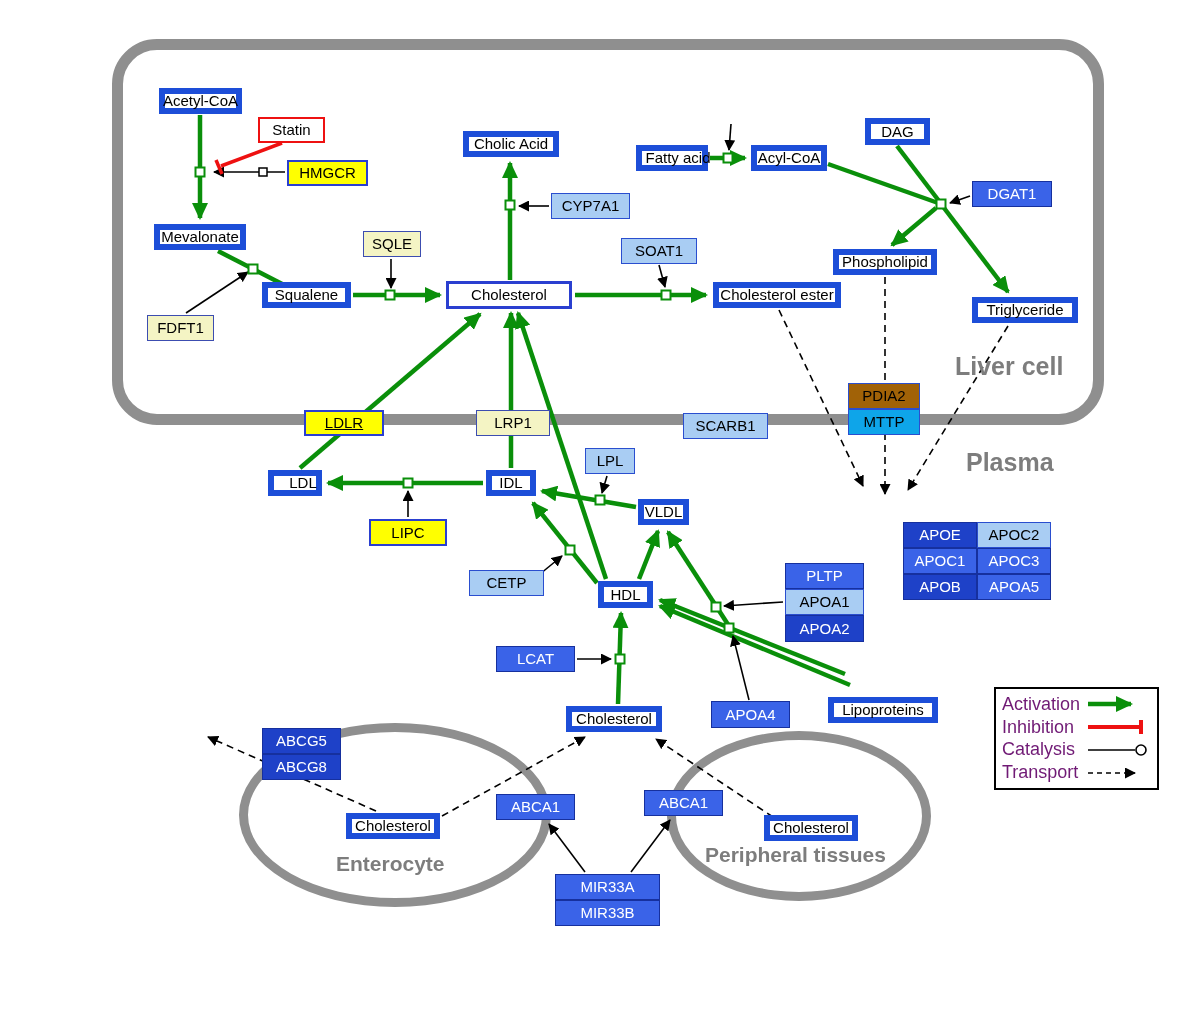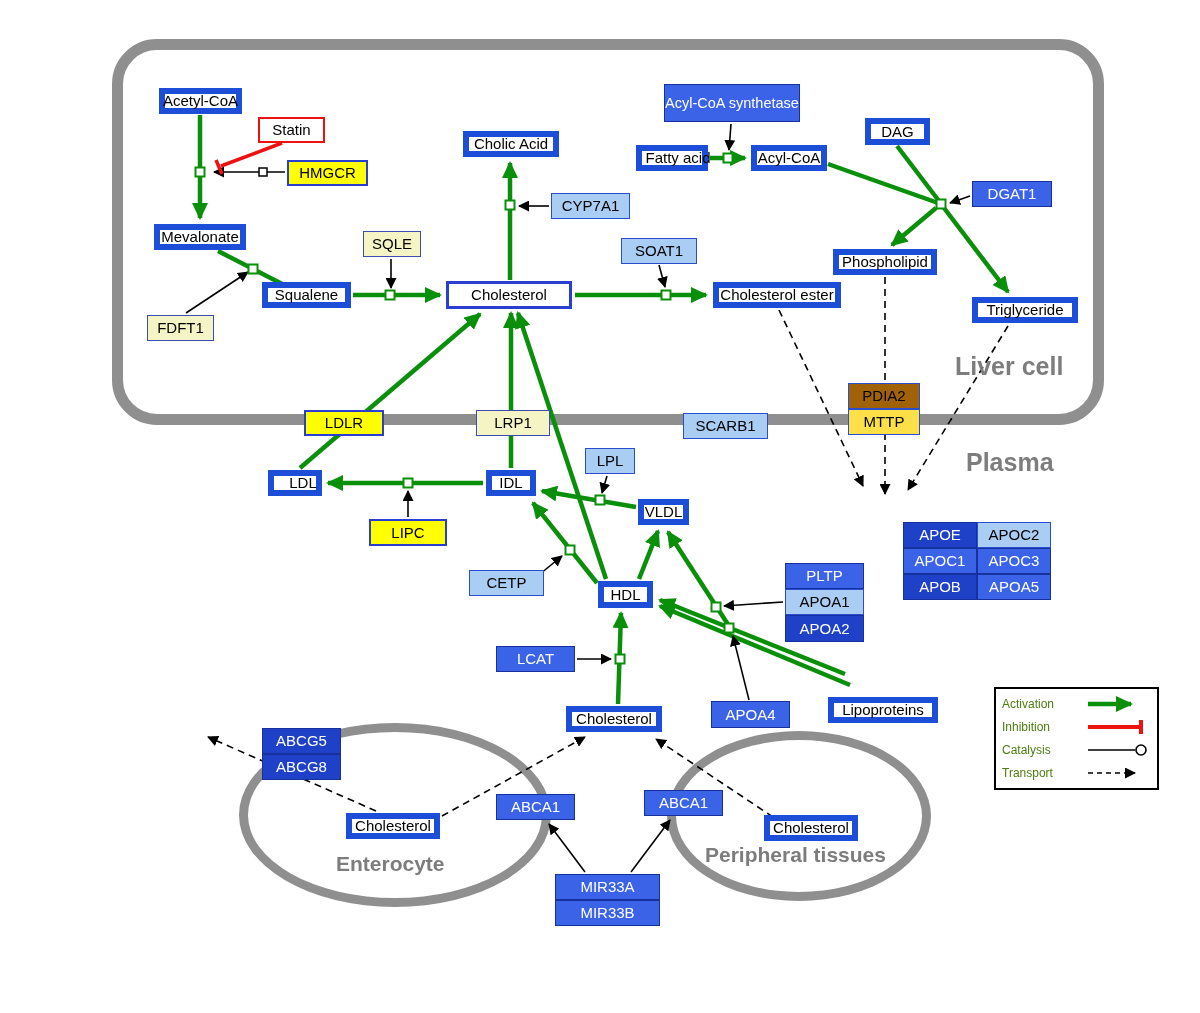--- a/index.html
+++ b/index.html
@@ -154,7 +154,6 @@
   <div class="node gpy" style="left:363px;top:231px;width:58px;height:26px;">SQLE</div>
   <div class="node gpy" style="left:147px;top:315px;width:67px;height:26px;">FDFT1</div>
   <div class="node glb" style="left:621px;top:238px;width:76px;height:26px;">SOAT1</div>
-  <div class="node gb wrap" style="left:664px;top:84px;width:136px;height:38px;">Acyl-CoA synthetase</div>
   <div class="node gb" style="left:972px;top:181px;width:80px;height:26px;">DGAT1</div>
   <div class="node gy" style="left:304px;top:410px;width:80px;height:26px;">LDLR</div>
   <div class="node gpy" style="left:476px;top:410px;width:74px;height:26px;">LRP1</div>

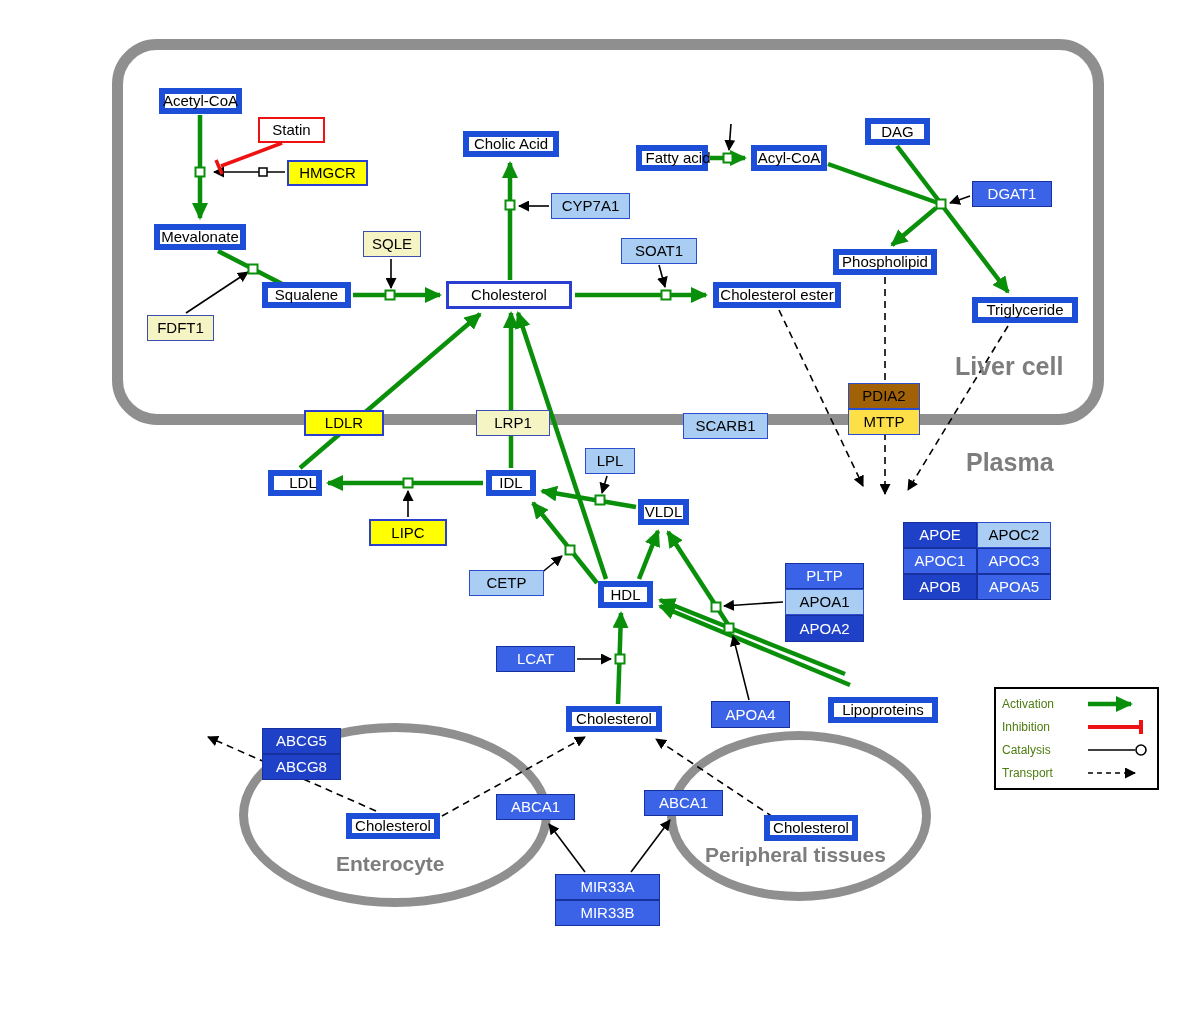--- a/index.html
+++ b/index.html
@@ -155,7 +155,7 @@
   <div class="node gpy" style="left:147px;top:315px;width:67px;height:26px;">FDFT1</div>
   <div class="node glb" style="left:621px;top:238px;width:76px;height:26px;">SOAT1</div>
   <div class="node gb" style="left:972px;top:181px;width:80px;height:26px;">DGAT1</div>
-  <div class="node gy" style="left:304px;top:410px;width:80px;height:26px;">LDLR</div>
+  <div class="node gy" style="left:304px;top:410px;width:80px;height:26px;text-decoration:underline;">LDLR</div>
   <div class="node gpy" style="left:476px;top:410px;width:74px;height:26px;">LRP1</div>
   <div class="node glb" style="left:683px;top:413px;width:85px;height:26px;">SCARB1</div>
   <div class="node glb-light" style="left:848px;top:383px;width:72px;height:26px;">PDIA2</div>

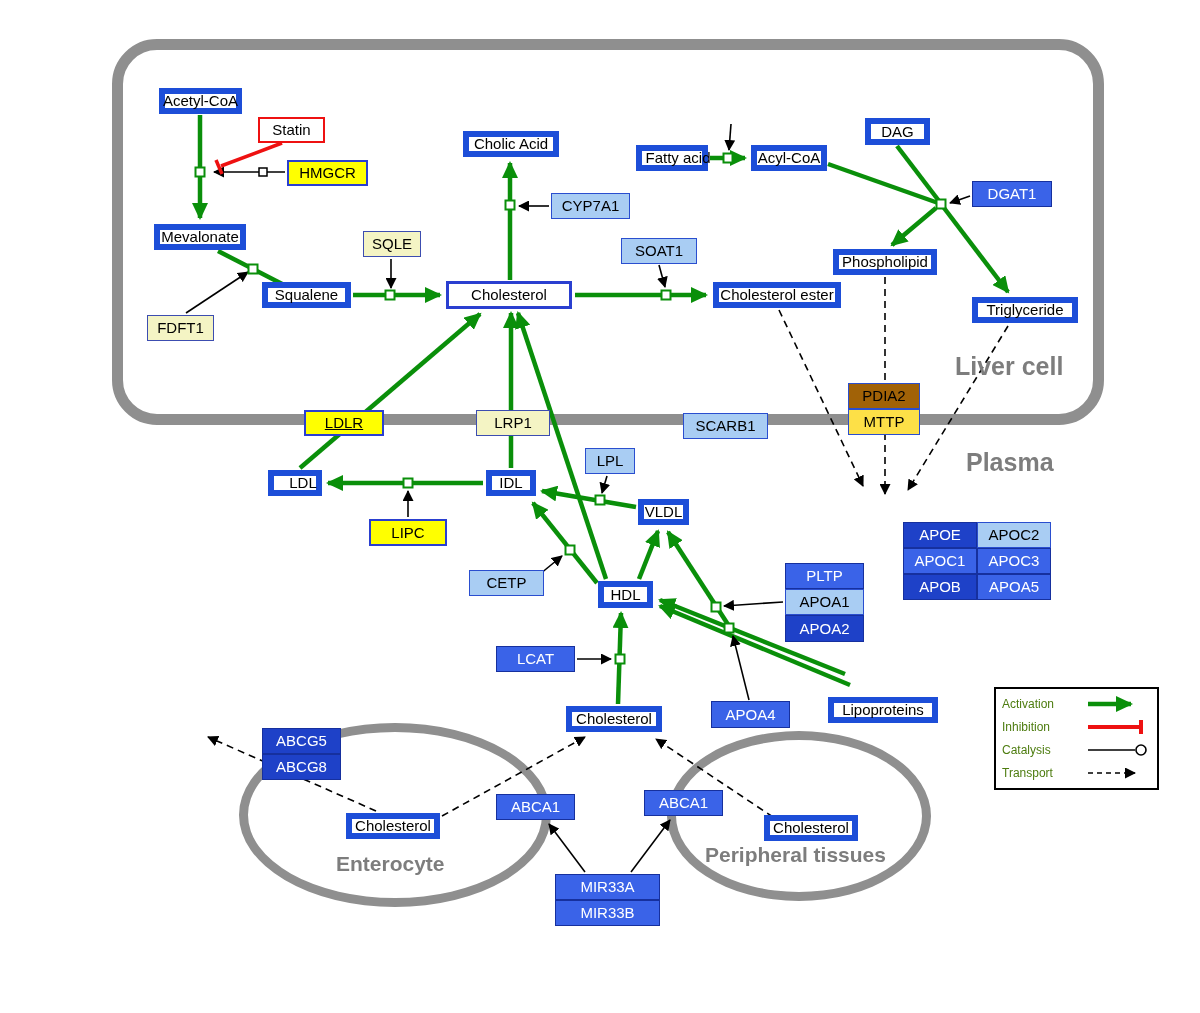--- a/index.html
+++ b/index.html
@@ -20,7 +20,7 @@
   .gpy{background:#f4f4c4;border:1.5px solid #3c4db0;}
   .glb{background:#a9cdf3;border:1.5px solid #2a4ecf;}
   .glb-light{background:#a16207;border:1.5px solid #2a4ecf;}
-  .glb2{background:#fde047;border:1.5px solid #2a4ecf;}
+  .glb2{background:#0ea5e9;border:1.5px solid #2a4ecf;}
   .gb{background:#3a63e8;border:1.5px solid #16309e;color:#fff;}
   .gdb{background:#1e41c8;border:1.5px solid #16309e;color:#fff;}
   .comp-label{position:absolute;font-weight:bold;color:#7d7d7d;z-index:3;}

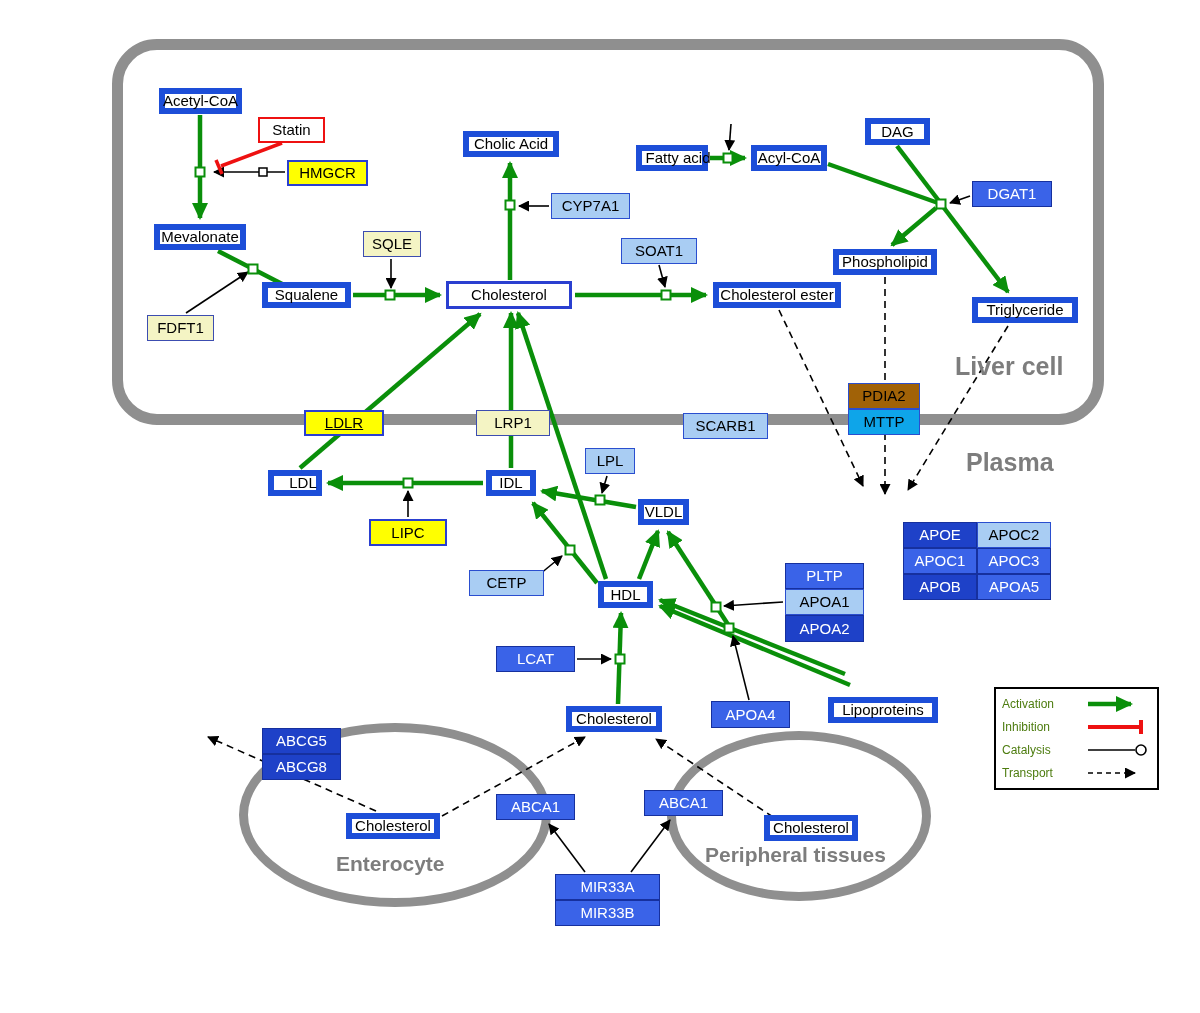--- a/index.html
+++ b/index.html
@@ -28,7 +28,7 @@
           background:#fff;z-index:4;box-sizing:border-box;padding:4px 6px;display:flex;
           flex-direction:column;justify-content:space-around;}
   .leg-row{display:flex;align-items:center;justify-content:space-between;height:20px;}
-  .leg-label{font-size:12px;color:#4d7c0f;}
+  .leg-label{font-size:18px;color:#701a75;}
 </style>
 </head>
 <body>

